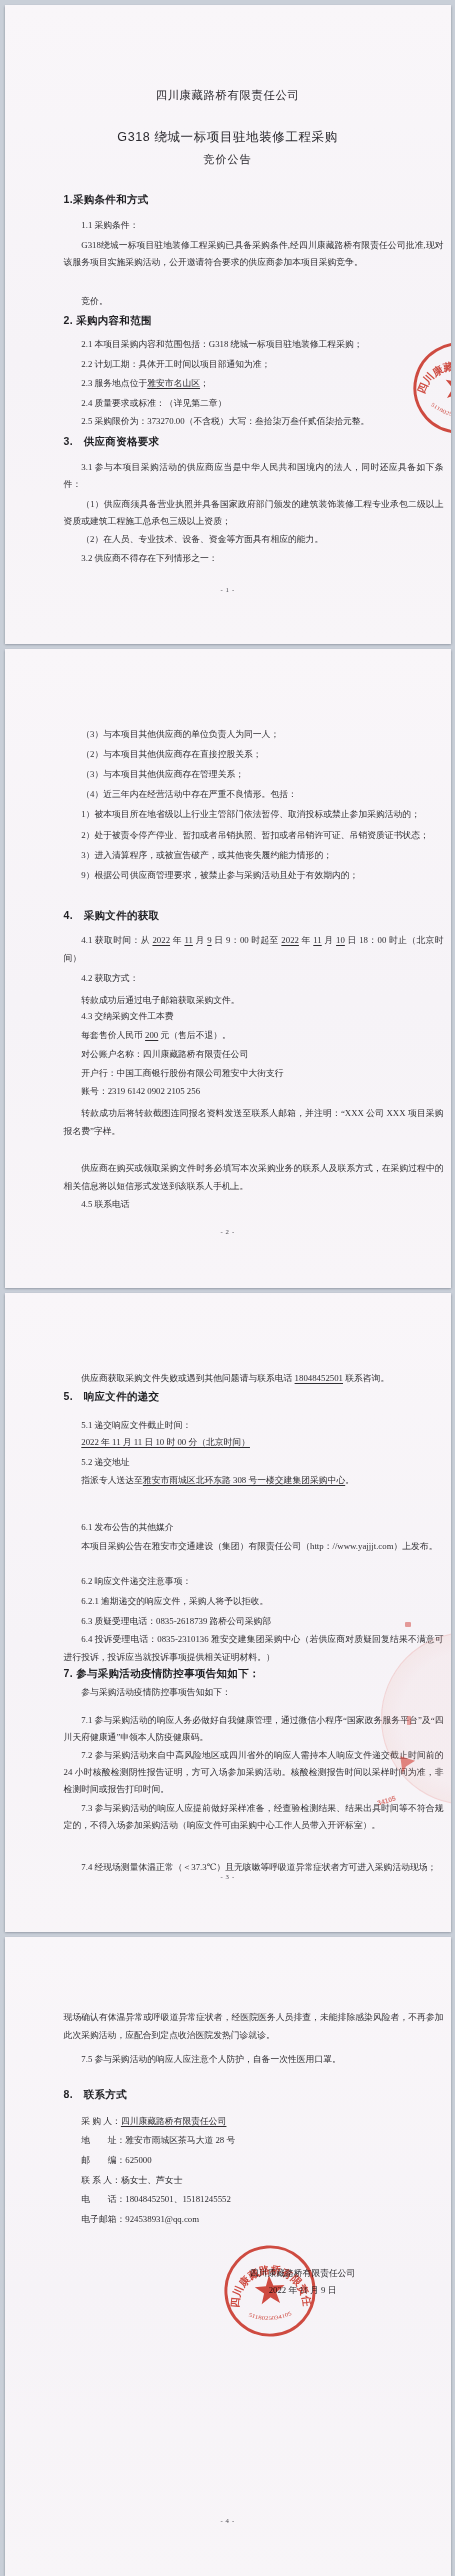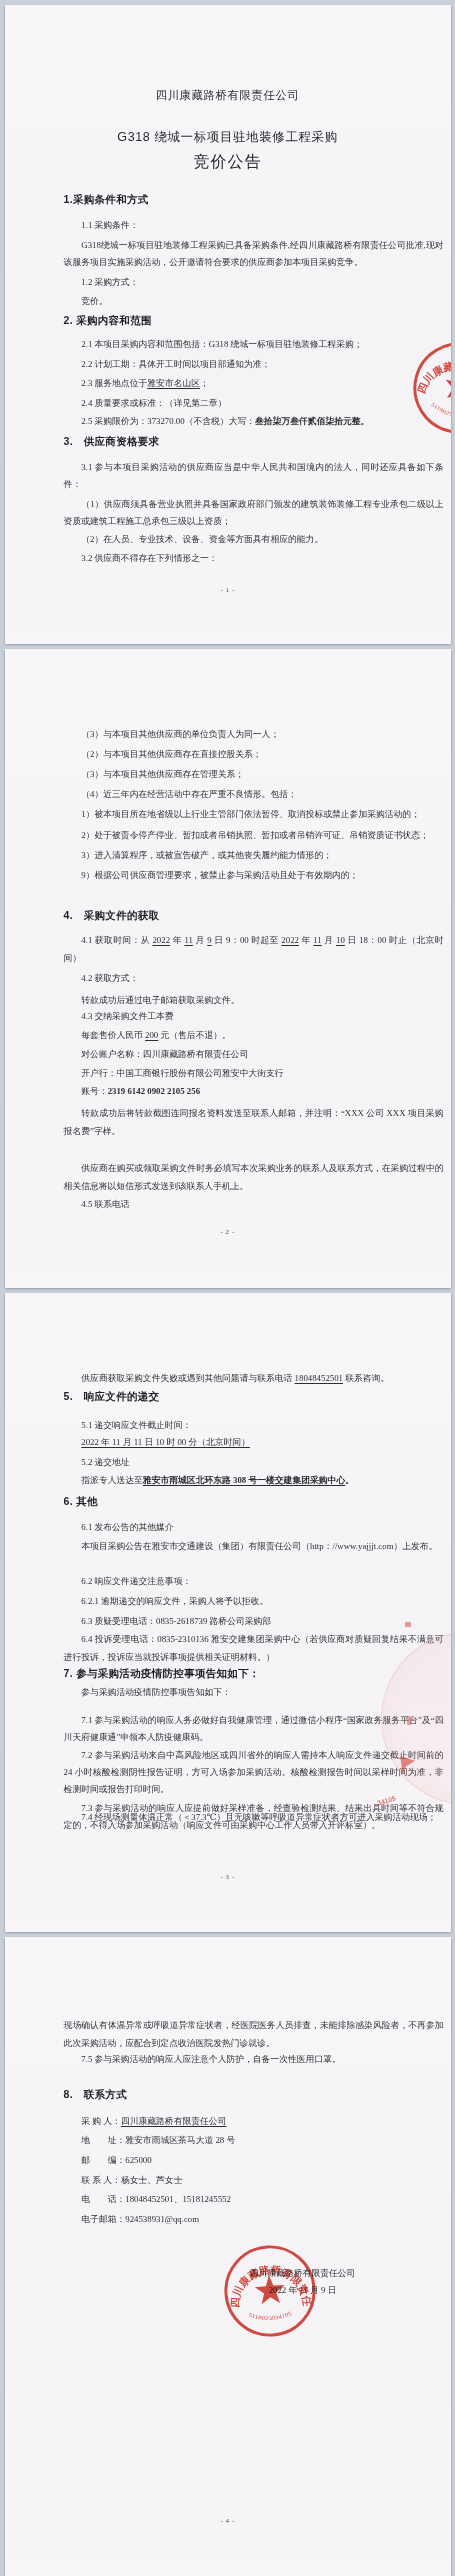--- a/index.html
+++ b/index.html
@@ -19,7 +19,7 @@
        font-family:"Liberation Sans","DejaVu Sans",sans-serif;}
   .doc-company{font-size:11.4px;font-weight:500;letter-spacing:0.6px;}
   .doc-title{font-size:12.5px;font-weight:500;letter-spacing:0.6px;}
-  .doc-subtitle{font-size:16px;font-weight:500;letter-spacing:1.1px;}
+  .doc-subtitle{font-size:11px;font-weight:500;letter-spacing:1.1px;}
   u{text-underline-offset:2.3px;text-decoration-thickness:0.6px;}
   .b{font-weight:700;}
   .ftr{position:absolute;left:0;width:446px;text-align:center;font-size:6.8px;

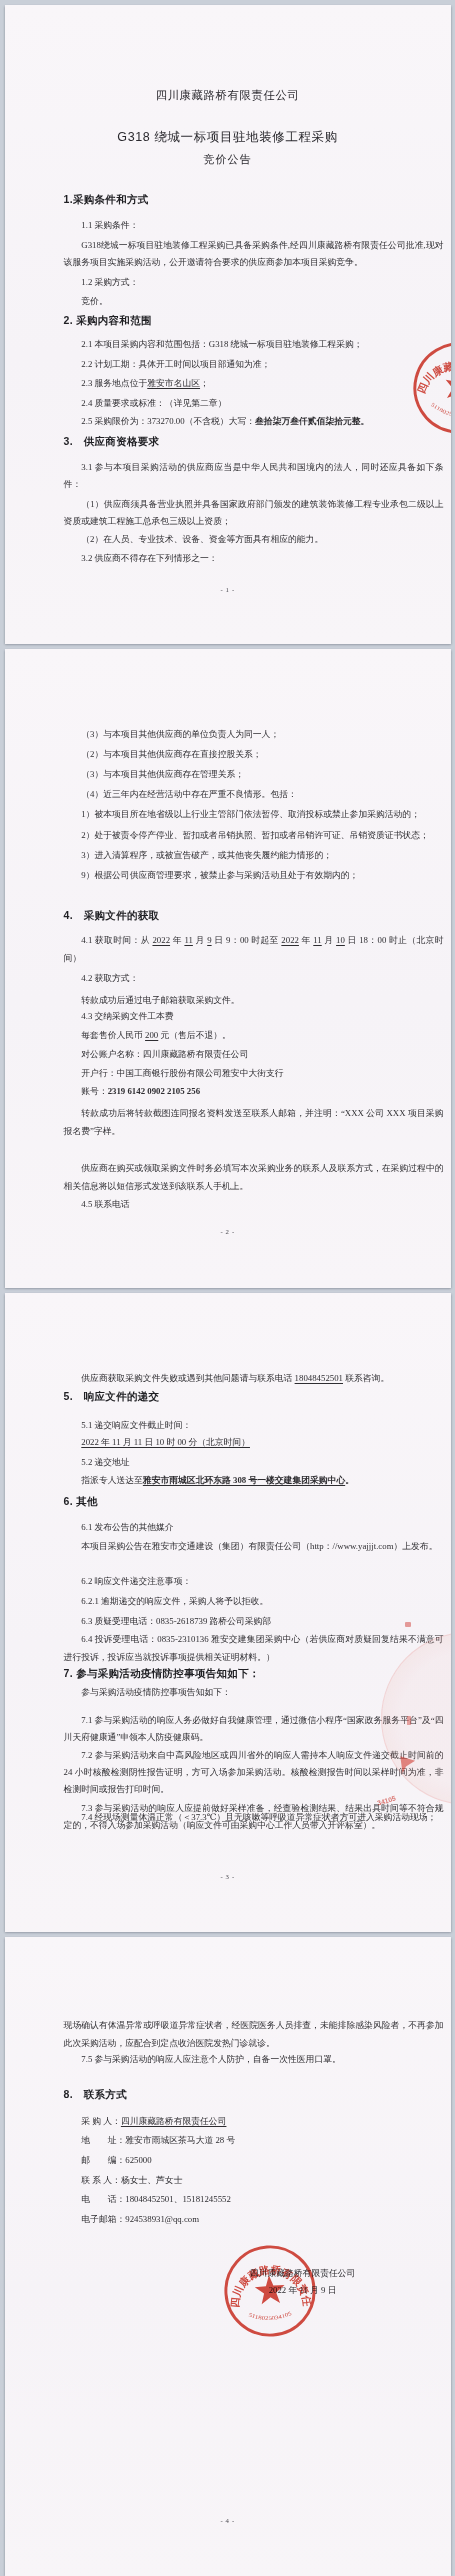--- a/index.html
+++ b/index.html
@@ -43,7 +43,6 @@
   <div class="hd" style="top:188px">1.采购条件和方式</div>
   <div class="ln ind" style="top:212px">1.1 采购条件：</div>
   <div class="ln ind" style="top:232px">G318绕城一标项目驻地装修工程采购已具备采购条件,经四川康藏路桥有限责任公司批准,现对该服务项目实施采购活动，公开邀请符合要求的供应商参加本项目采购竞争。</div>
-  <div class="ln ind" style="top:269px">1.2 采购方式：</div>
   <div class="ln ind" style="top:288px">竞价。</div>
 
   <div class="hd" style="top:309px">2. 采购内容和范围</div>

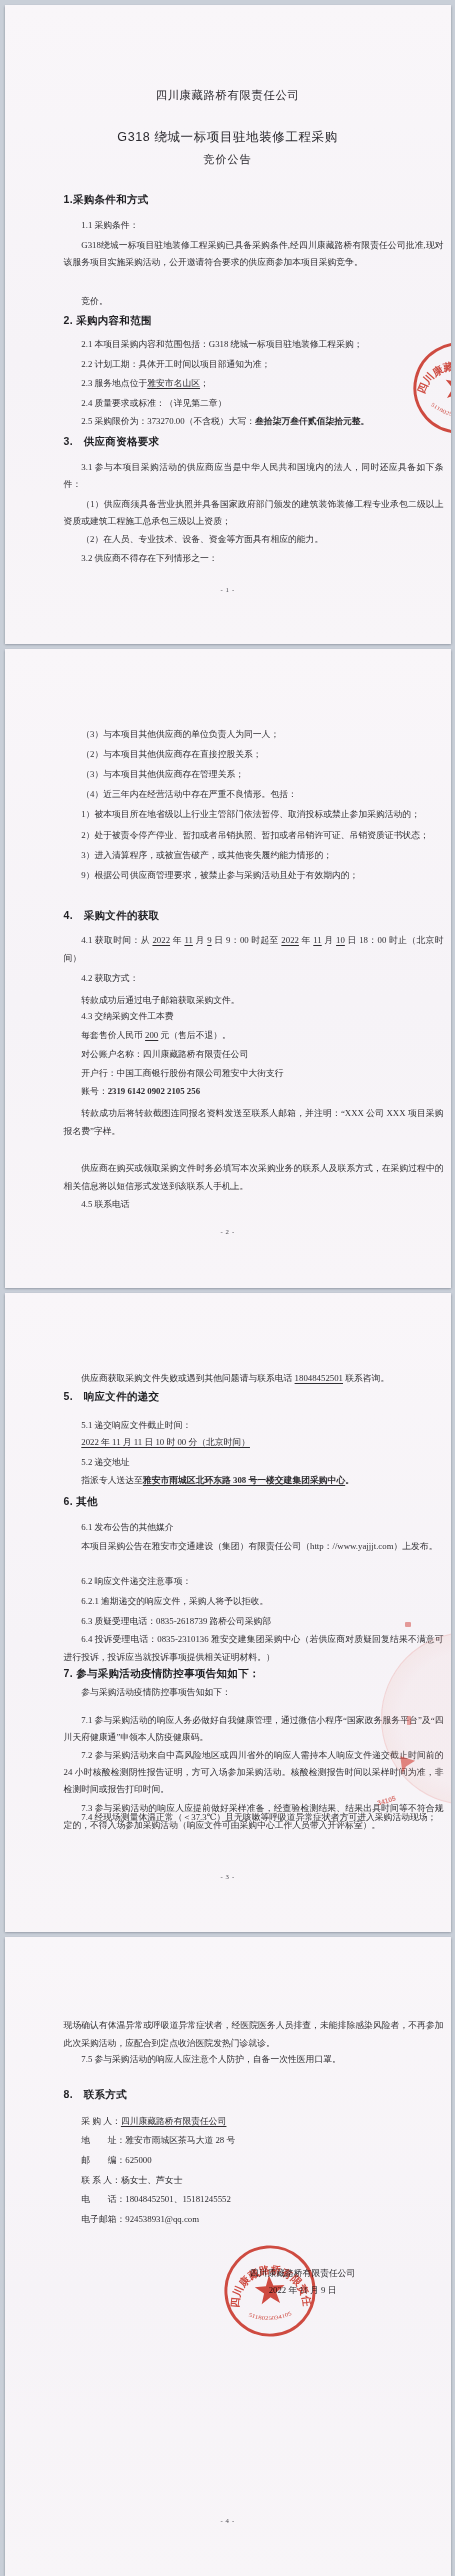--- a/index.html
+++ b/index.html
@@ -21,7 +21,7 @@
   .doc-title{font-size:12.5px;font-weight:500;letter-spacing:0.6px;}
   .doc-subtitle{font-size:11px;font-weight:500;letter-spacing:1.1px;}
   u{text-underline-offset:2.3px;text-decoration-thickness:0.6px;}
-  .b{font-weight:700;}
+  .b{font-weight:400;}
   .ftr{position:absolute;left:0;width:446px;text-align:center;font-size:6.8px;
        color:#4a4a50;letter-spacing:0.6px;}
   .seal{position:absolute;mix-blend-mode:multiply;opacity:.9;}

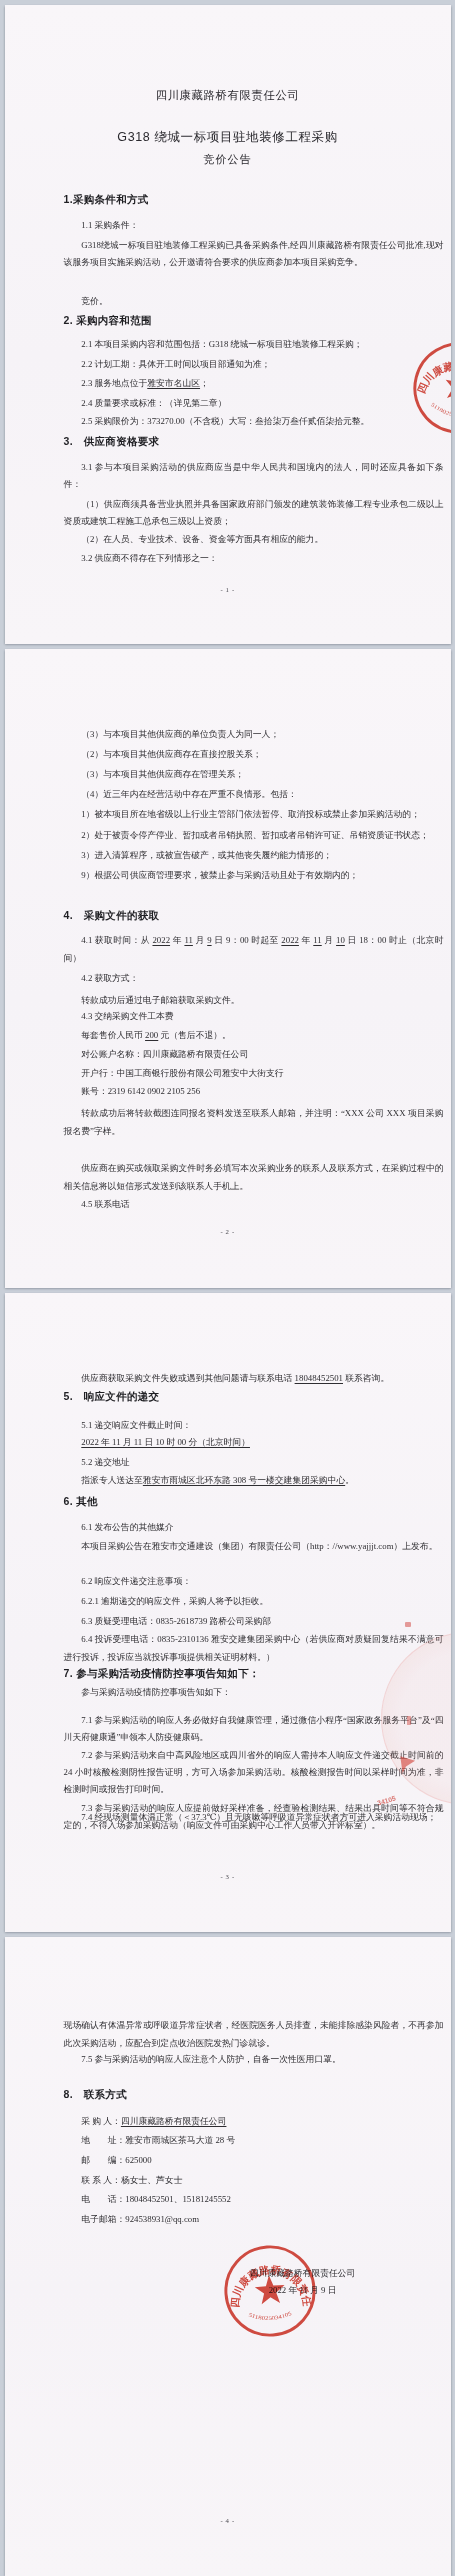--- a/index.html
+++ b/index.html
@@ -105,7 +105,6 @@
   <div class="ln ind" style="top:161px">5.2 递交地址</div>
   <div class="ln ind" style="top:179px"><span>指派专人送达至</span><u class="b">雅安市雨城区北环东路 308 号一楼交建集团采购中心</u><span class="b">。</span></div>
 
-  <div class="hd" style="top:202px">6. 其他</div>
   <div class="ln ind" style="top:226px">6.1 发布公告的其他媒介</div>
   <div class="ln ind" style="top:245px">本项目采购公告在雅安市交通建设（集团）有限责任公司（http：//www.yajjjt.com）上发布。</div>
   <div class="ln ind" style="top:280px">6.2 响应文件递交注意事项：</div>

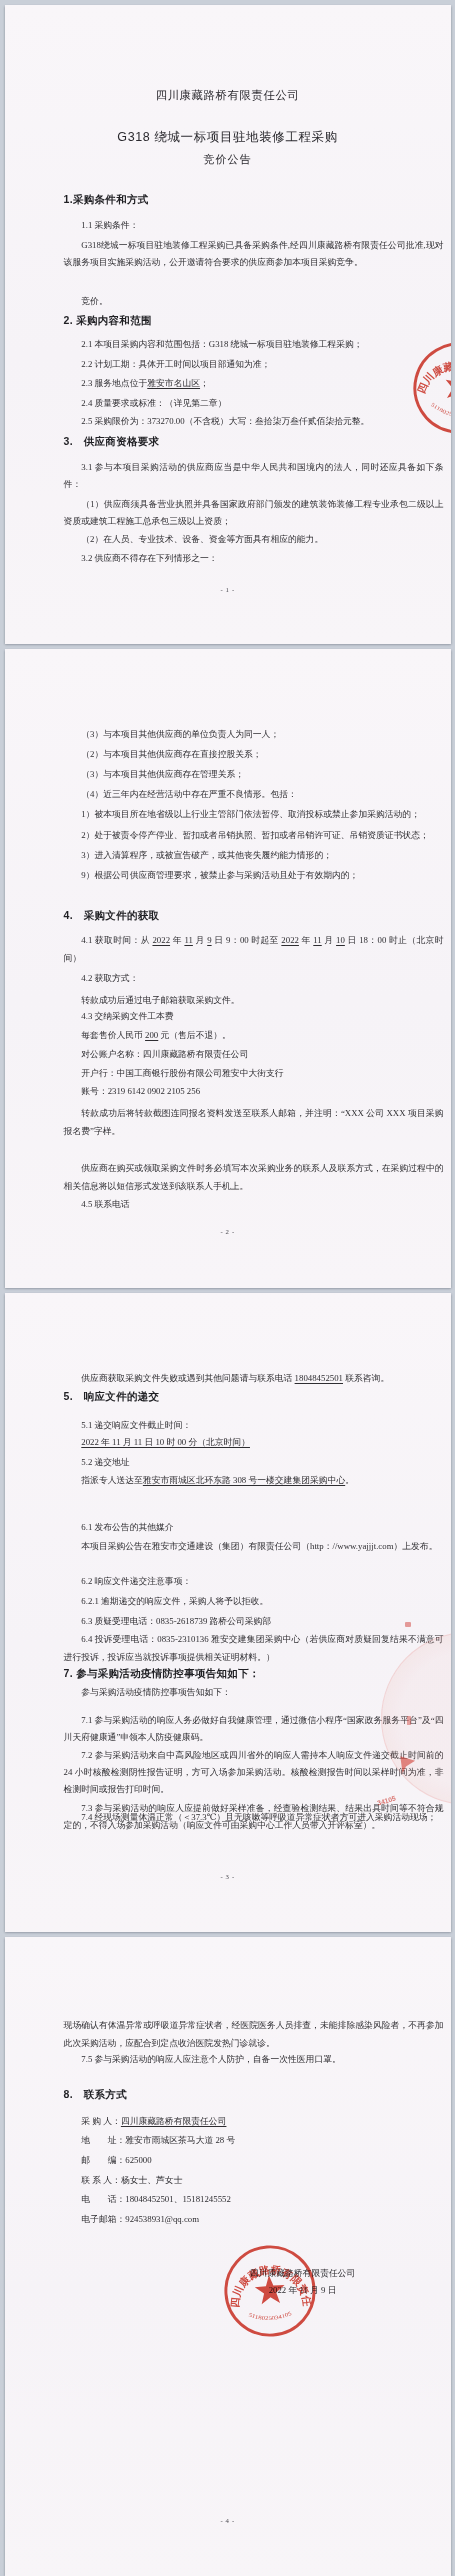--- a/index.html
+++ b/index.html
@@ -117,7 +117,7 @@
   <div class="ln ind tight" style="top:419px">7.1 参与采购活动的响应人务必做好自我健康管理，通过微信小程序“国家政务服务平台”及“四川天府健康通”申领本人防疫健康码。</div>
   <div class="ln ind tight" style="top:454px">7.2 参与采购活动来自中高风险地区或四川省外的响应人需持本人响应文件递交截止时间前的 24 小时核酸检测阴性报告证明，方可入场参加采购活动。核酸检测报告时间以采样时间为准，非检测时间或报告打印时间。</div>
   <div class="ln ind tight" style="top:507px">7.3 参与采购活动的响应人应提前做好采样准备，经查验检测结果、结果出具时间等不符合规定的，不得入场参加采购活动（响应文件可由采购中心工作人员带入开评标室）。</div>
-  <div class="ln ind" style="top:516px">7.4 经现场测量体温正常（＜37.3℃）且无咳嗽等呼吸道异常症状者方可进入采购活动现场；</div>
+  <div class="ln ind" style="top:566px">7.4 经现场测量体温正常（＜37.3℃）且无咳嗽等呼吸道异常症状者方可进入采购活动现场；</div>
 
   <div class="ftr" style="top:580px">- 3 -</div>
 

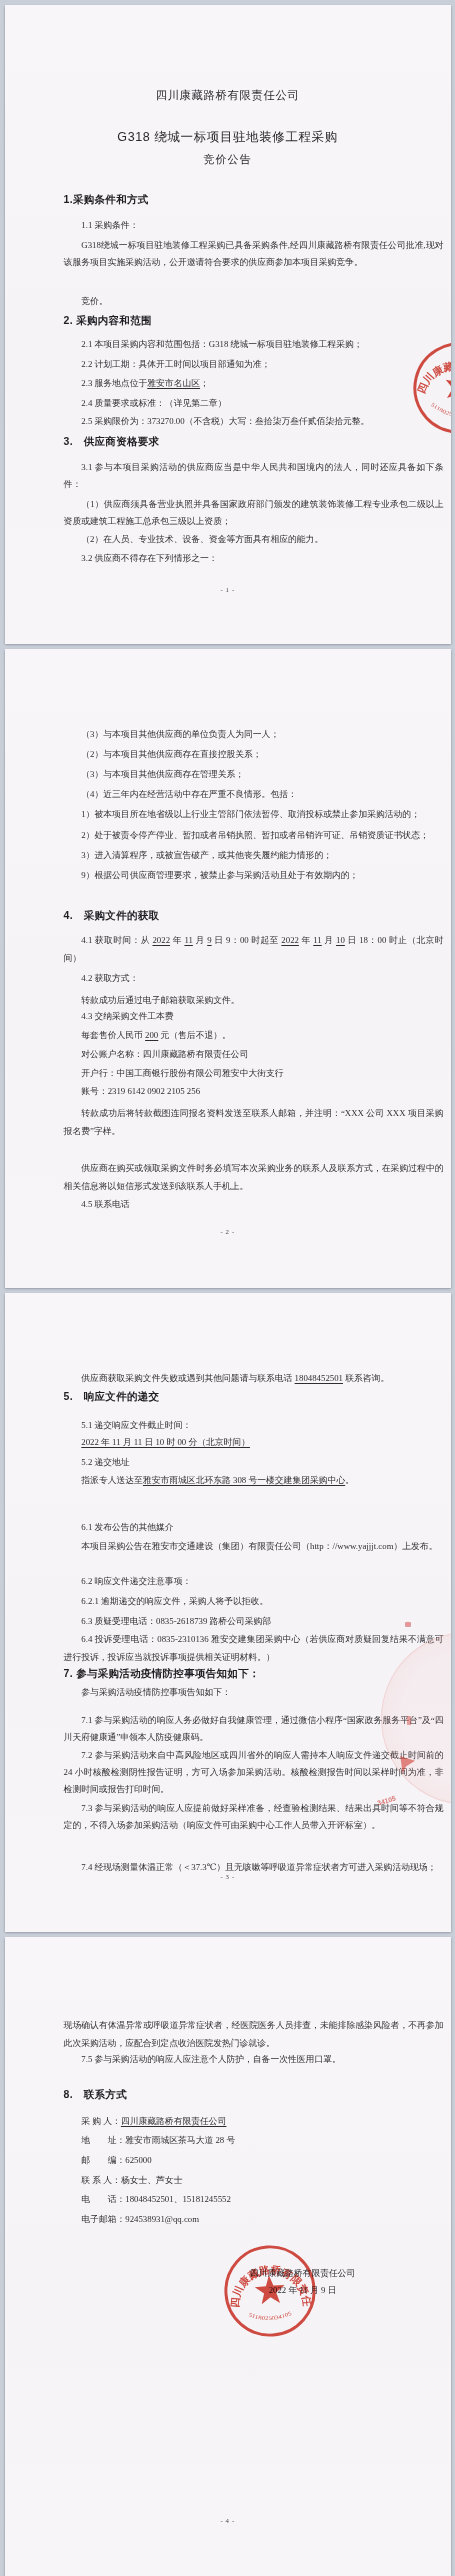--- a/index.html
+++ b/index.html
@@ -131,7 +131,7 @@
 </div>
 
 <div class="page" style="top:1937px">
-  <div class="ln" style="top:80px">现场确认有体温异常或呼吸道异常症状者，经医院医务人员排查，未能排除感染风险者，不再参加此次采购活动，应配合到定点收治医院发热门诊就诊。</div>
+  <div class="ln" style="top:72px">现场确认有体温异常或呼吸道异常症状者，经医院医务人员排查，未能排除感染风险者，不再参加此次采购活动，应配合到定点收治医院发热门诊就诊。</div>
   <div class="ln ind" style="top:114px">7.5 参与采购活动的响应人应注意个人防护，自备一次性医用口罩。</div>
 
   <div class="hd" style="top:151px">8.　联系方式</div>

